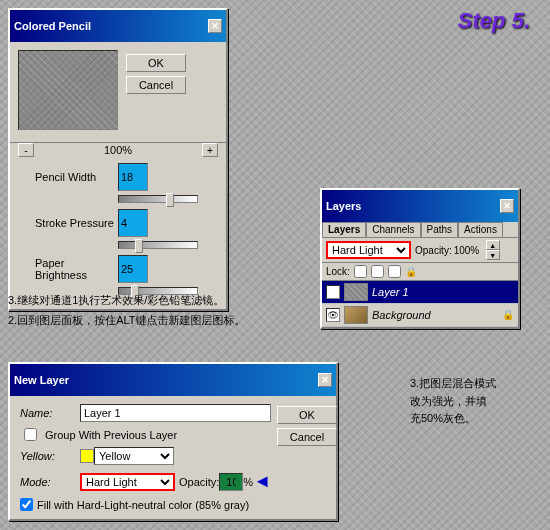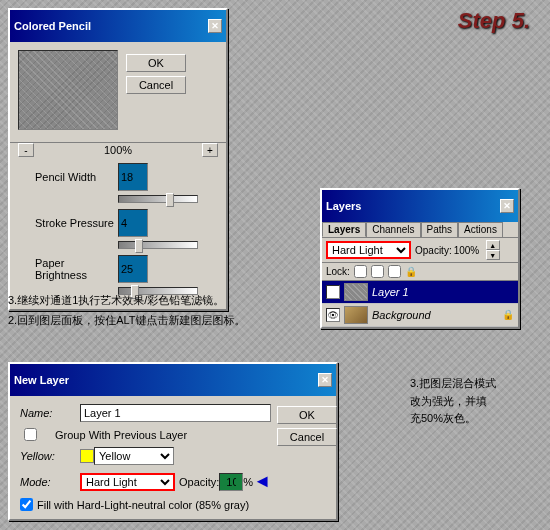--- a/index.html
+++ b/index.html
@@ -38,7 +38,7 @@
       right: 20px;
       font-size: 22px;
       font-weight: bold;
-      color: #7f1d1d;
+      color: #6d28d9;
       font-style: italic;
       text-shadow: 1px 1px 2px #000;
       z-index: 10;

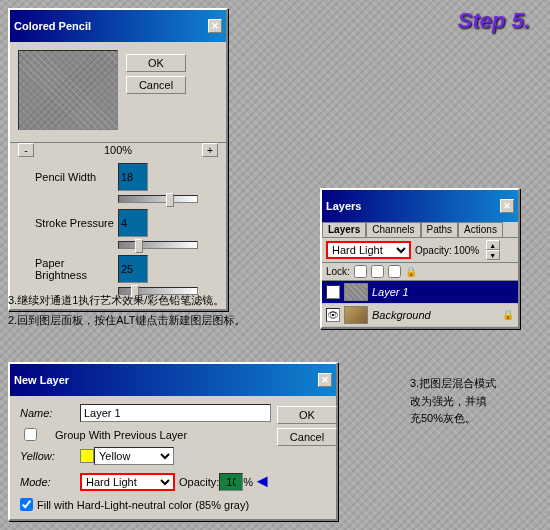--- a/index.html
+++ b/index.html
@@ -182,7 +182,7 @@
       width: 30px;
       height: 16px;
       border: 1px inset #808080;
-      background: #0369a1;
+      background: #0ea5e9;
       font-size: 11px;
       padding: 13px 2px;
     }

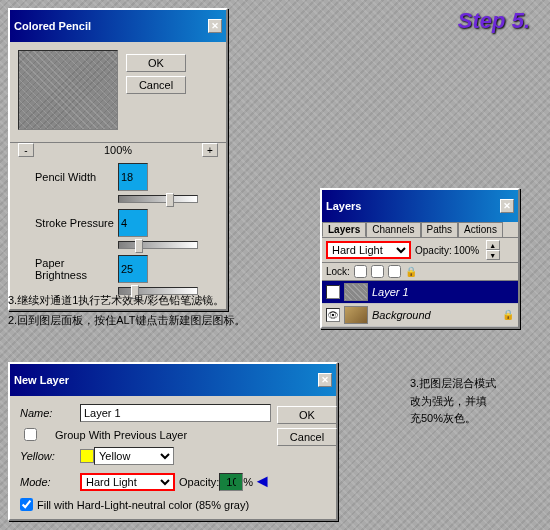--- a/index.html
+++ b/index.html
@@ -371,7 +371,7 @@
     .nl-checkbox-row {
       display: flex;
       align-items: center;
-      gap: 18px;
+      gap: 8px;
       margin-bottom: 6px;
       padding-left: 4px;
     }

